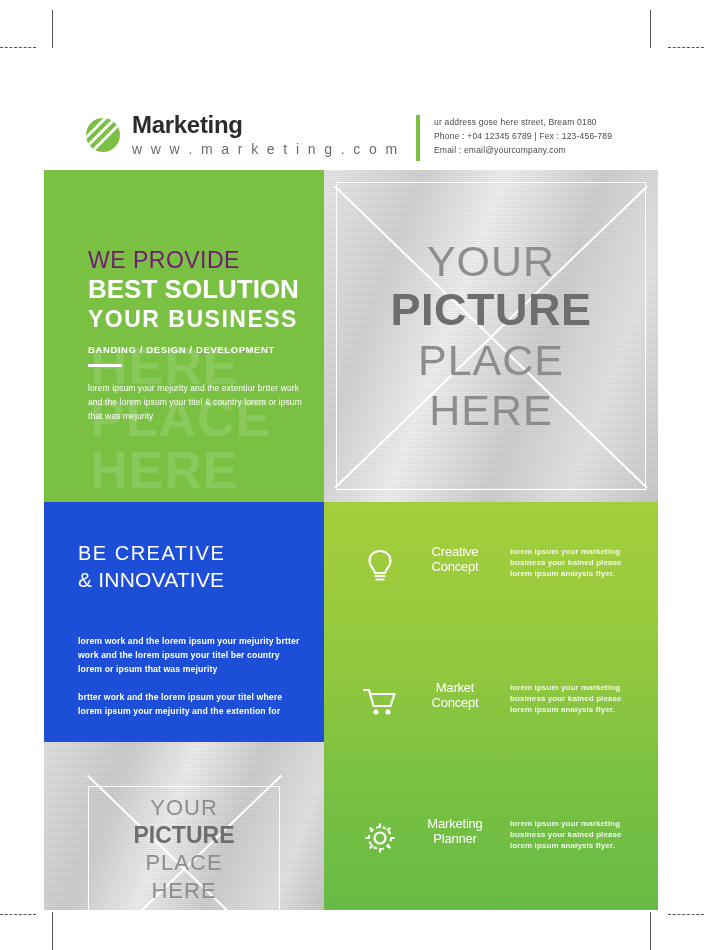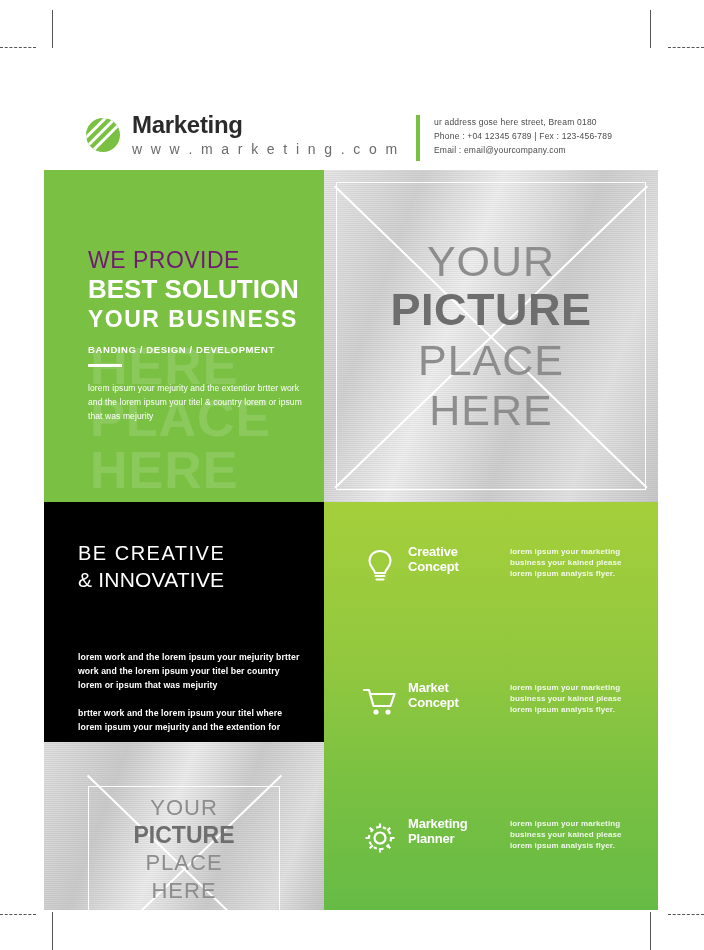--- a/index.html
+++ b/index.html
@@ -274,7 +274,7 @@
     top: 332px;
     width: 280px;
     height: 400px;
-    background: #000000;
+    background: #1d4ed8;
   }
   .dark-inner {
     position: absolute;

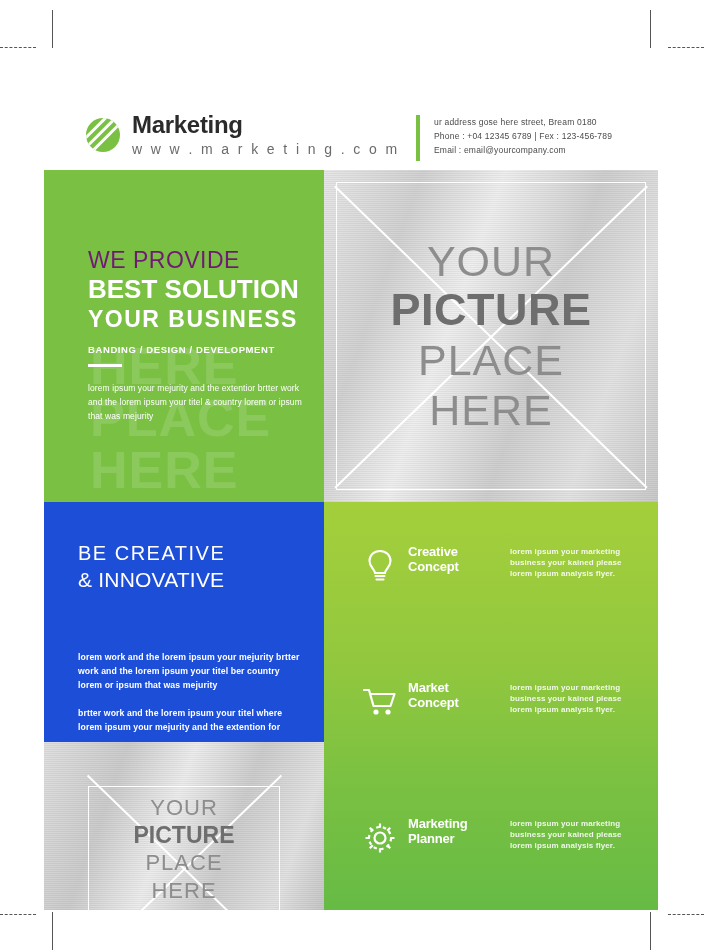--- a/index.html
+++ b/index.html
@@ -365,10 +365,11 @@
     flex: none;
     margin-left: 8px;
     color: #ffffff;
-    font-weight: bold;
+    font-weight: normal;
     font-size: 13px;
     line-height: 15px;
     letter-spacing: -0.2px;
+    text-align: center;
   }
   .s-desc {
     margin-left: 8px;

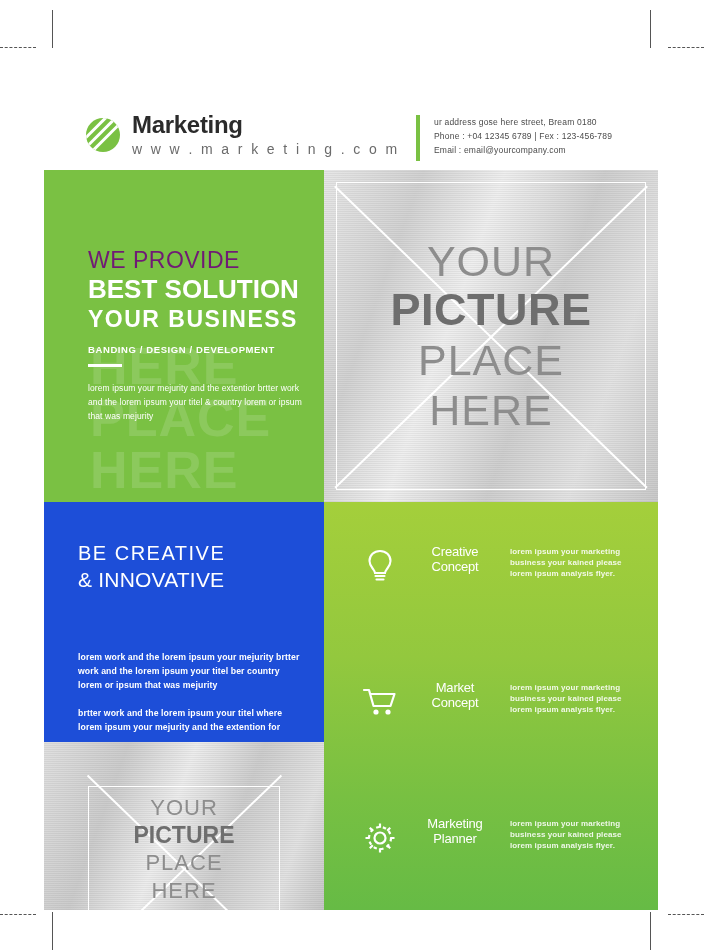--- a/index.html
+++ b/index.html
@@ -301,7 +301,7 @@
     color: #ffffff;
     line-height: 14px;
     font-weight: bold;
-    margin-top: 56px;
+    margin-top: 40px;
     letter-spacing: 0.1px;
   }
   .d-body2 {

